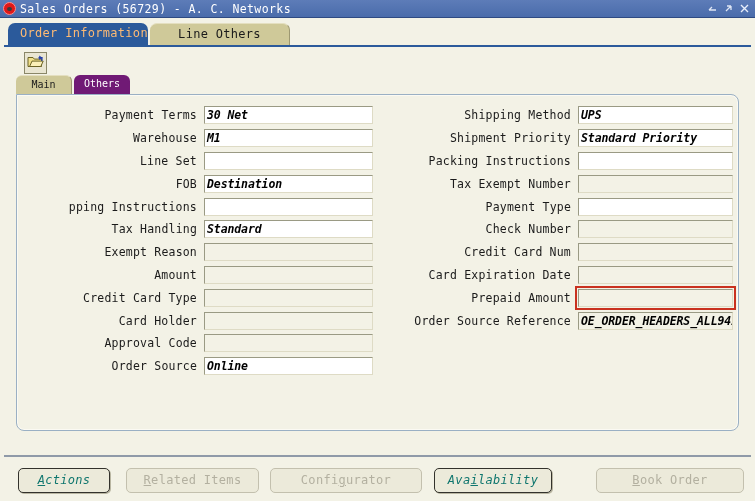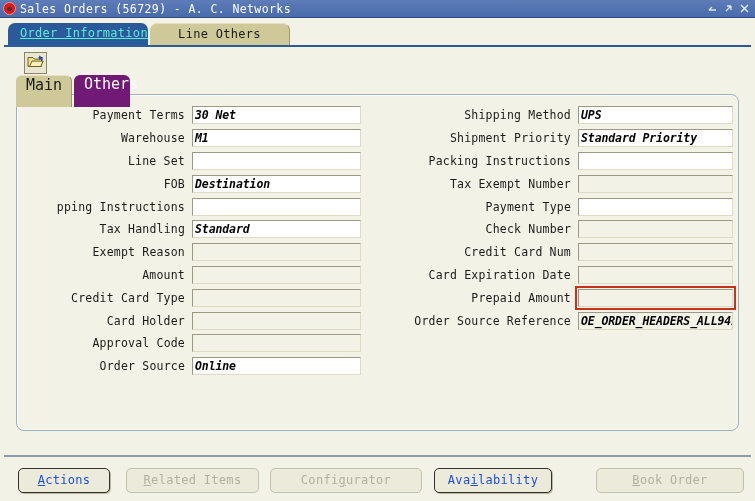--- a/index.html
+++ b/index.html
@@ -98,9 +98,8 @@
   }
   .maintab.active {
     background: #2b5a9b;
-    color: #5eead4;
+    color: #fdba74;
     z-index: 3;
-    text-decoration: underline;
   }
   .maintab.inactive {
     background: #cfc999;

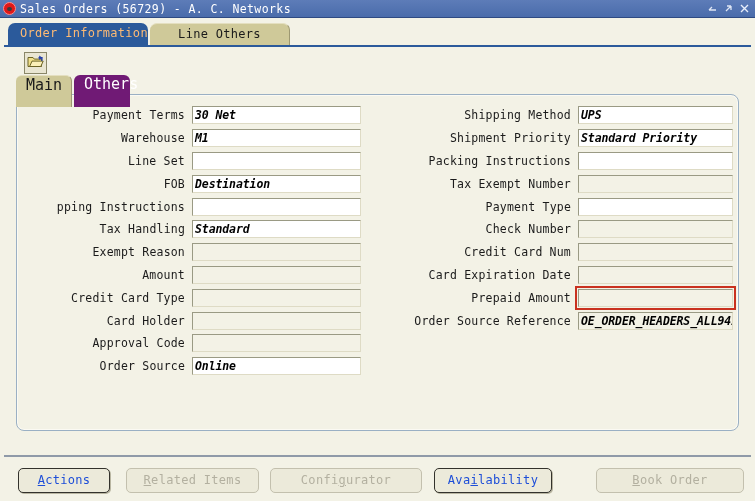--- a/index.html
+++ b/index.html
@@ -148,11 +148,11 @@
   .subtab {
     position: absolute;
     top: 0;
-    height: 32px;
+    height: 19px;
     line-height: 18px;
     box-sizing: border-box;
     border-radius: 6px 6px 0 0;
-    font-size: 15px;
+    font-size: 10px;
     text-align: center;
     white-space: nowrap;
     padding: 0 10px;

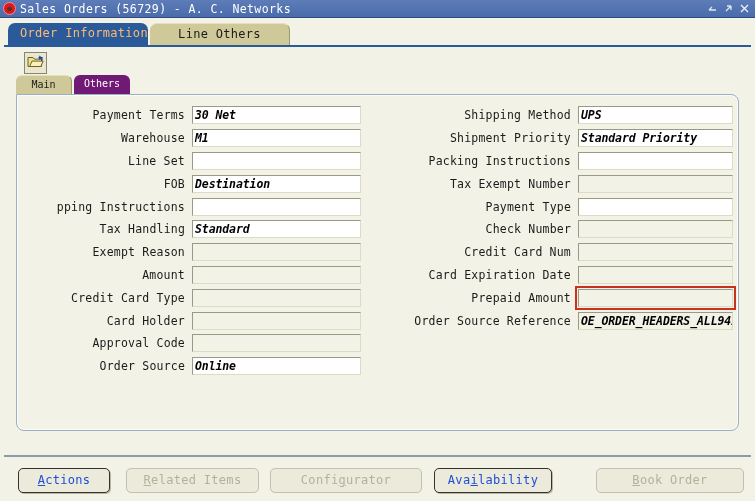--- a/index.html
+++ b/index.html
@@ -188,7 +188,7 @@
     position: absolute;
     top: 9px;
   }
-  #left-col  { left: 4px;  width: 340px; }
+  #left-col  { left: 16px;  width: 340px; }
   #right-col { left: 368px; width: 348px; }
 
   .frow {

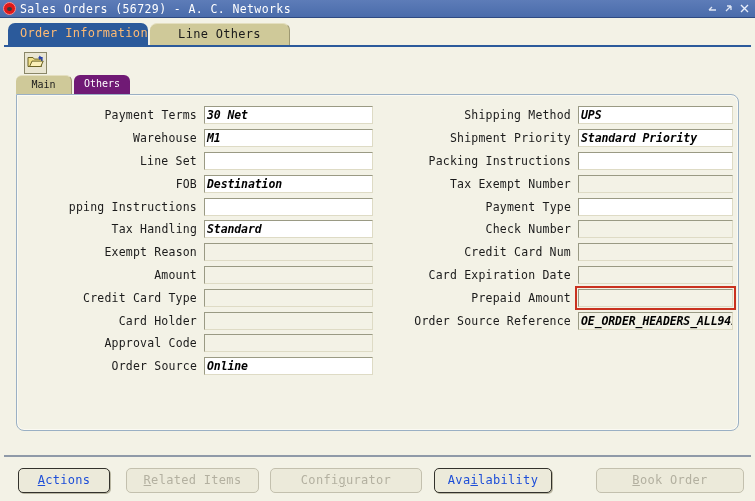--- a/index.html
+++ b/index.html
@@ -259,8 +259,9 @@
   }
   .btn.enabled {
     border: 1px solid #33322c;
-    color: #1d4ed8;
+    color: #0f766e;
     box-shadow: 1px 1px 0 #b9b6a2;
+    font-style: italic;
   }
   .btn.disabled {
     border: 1px solid #c3c0ae;

